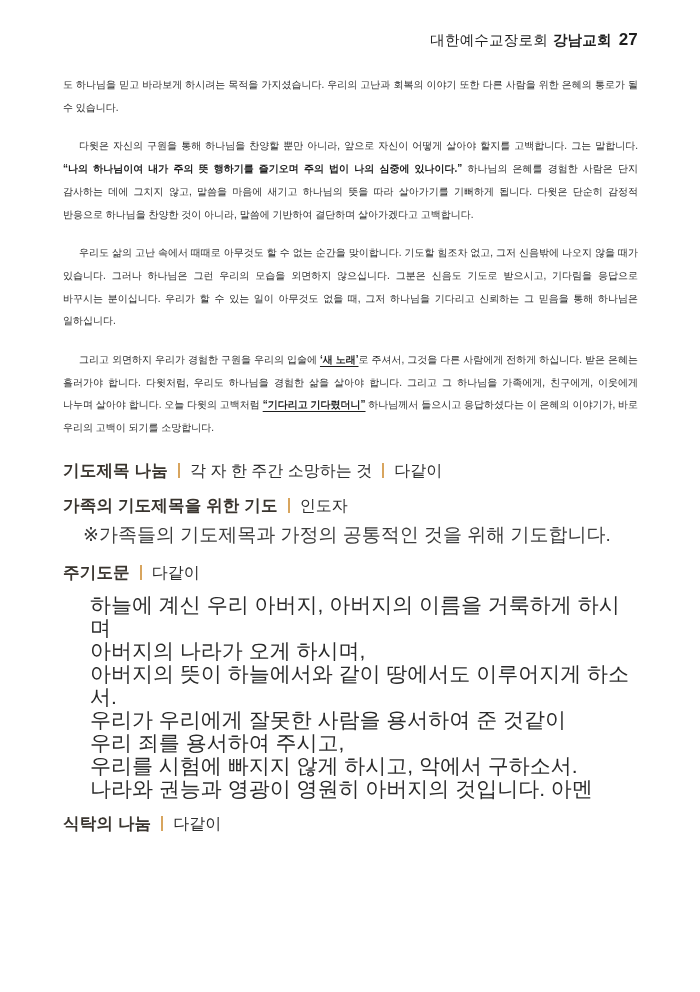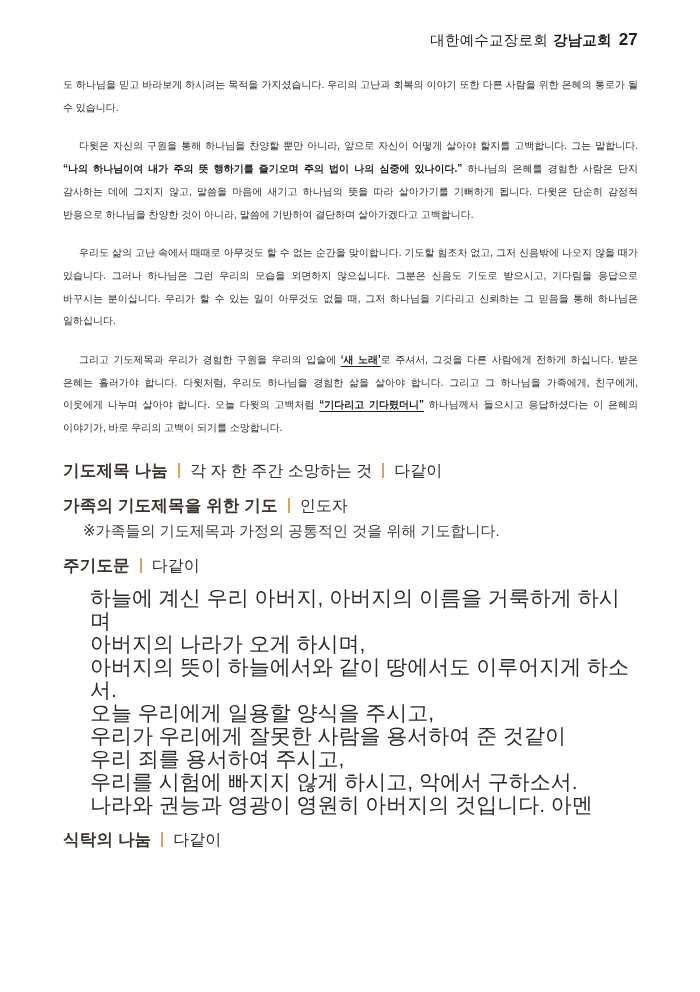--- a/index.html
+++ b/index.html
@@ -81,7 +81,7 @@
 
   <p class="para"><span>우리도 삶의 고난 속에서 때때로 아무것도 할 수 없는 순간을 맞이합니다. 기도할 힘조차 없고, 그저 신음밖에 나오지 않을 때가 있습니다. 그러나 하나님은 그런 우리의 모습을 외면하지 않으십니다. 그분은 신음도 기도로 받으시고, 기다림을 응답으로 바꾸시는 분이십니다. 우리가 할 수 있는 일이 아무것도 없을 때, 그저 하나님을 기다리고 신뢰하는 그 믿음을 통해 하나님은 일하십니다.</span></p>
 
-  <p class="para"><span>그리고 기도제목과 우리가 경험한 구원을 우리의 입술에 </span><span class="bu">‘새 노래’</span><span>로 주셔서, 그것을 다른 사람에게 전하게 하십니다. 받은 은혜는 흘러가야 합니다. 다윗처럼, 우리도 하나님을 경험한 삶을 살아야 합니다. 그리고 그 하나님을 가족에게, 친구에게, 이웃에게 나누며 살아야 합니다. 오늘 다윗의 고백처럼 </span><span class="bu">“기다리고 기다렸더니”</span><span> 하나님께서 들으시고 응답하셨다는 이 은혜의 이야기가, 바로 우리의 고백이 되기를 소망합니다.</span></p>
+  <p class="para"><span>그리고 외면하지 우리가 경험한 구원을 우리의 입술에 </span><span class="bu">‘새 노래’</span><span>로 주셔서, 그것을 다른 사람에게 전하게 하십니다. 받은 은혜는 흘러가야 합니다. 다윗처럼, 우리도 하나님을 경험한 삶을 살아야 합니다. 그리고 그 하나님을 가족에게, 친구에게, 이웃에게 나누며 살아야 합니다. 오늘 다윗의 고백처럼 </span><span class="bu">“기다리고 기다렸더니”</span><span> 하나님께서 들으시고 응답하셨다는 이 은혜의 이야기가, 바로 우리의 고백이 되기를 소망합니다.</span></p>
 
   <div class="section gap-lg"><span class="sec-title">기도제목 나눔</span><span class="sep"></span><span class="sec-item">각 자 한 주간 소망하는 것</span><span class="sep"></span><span class="sec-item">다같이</span></div>
 

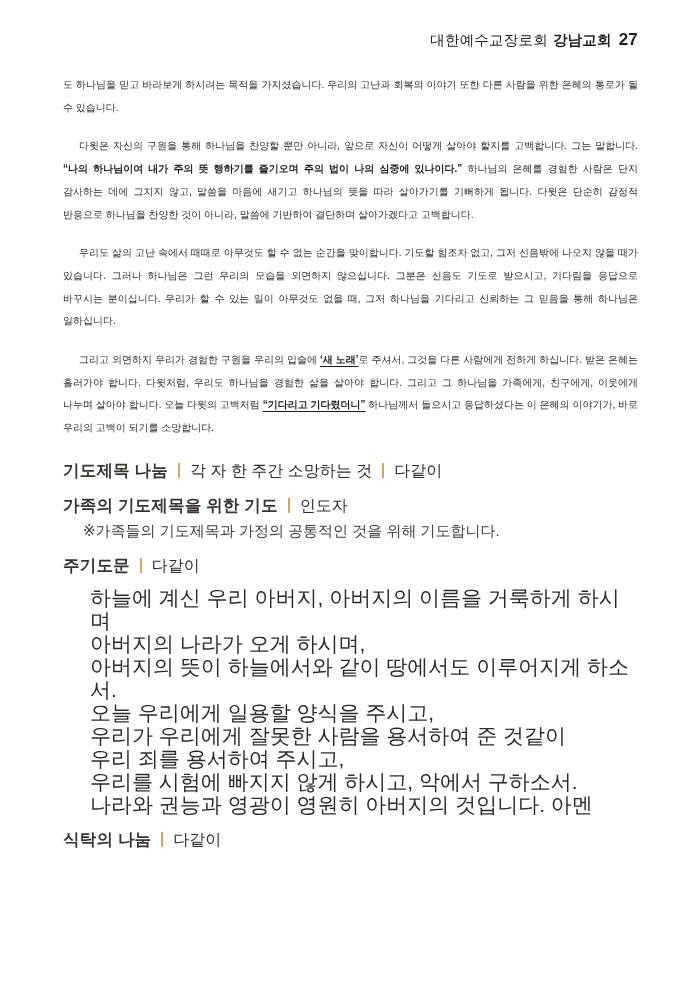--- a/index.html
+++ b/index.html
@@ -57,7 +57,7 @@
   .sec-item { color:#2d2d2d; }
 
   .note {
-    font-size:15px;
+    font-size:19px;
     color:#3d3d3d;
     margin:5px 0 14px 20px;
   }

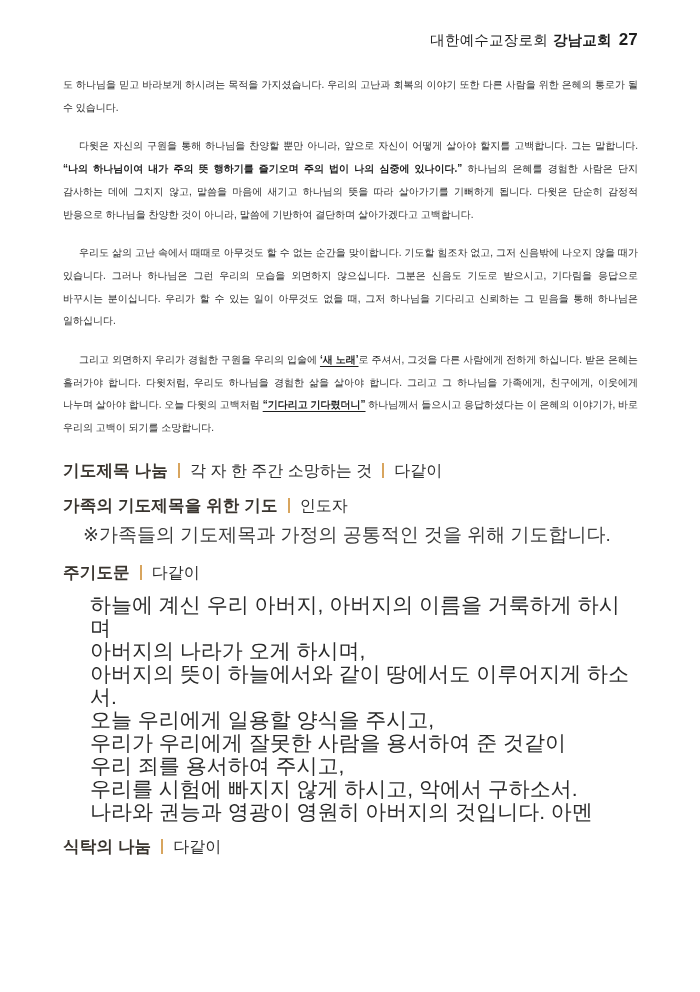--- a/index.html
+++ b/index.html
@@ -94,7 +94,6 @@
     <div>하늘에 계신 우리 아버지, 아버지의 이름을 거룩하게 하시며</div>
     <div>아버지의 나라가 오게 하시며,</div>
     <div>아버지의 뜻이 하늘에서와 같이 땅에서도 이루어지게 하소서.</div>
-    <div>오늘 우리에게 일용할 양식을 주시고,</div>
     <div>우리가 우리에게 잘못한 사람을 용서하여 준 것같이</div>
     <div>우리 죄를 용서하여 주시고,</div>
     <div>우리를 시험에 빠지지 않게 하시고, 악에서 구하소서.</div>

